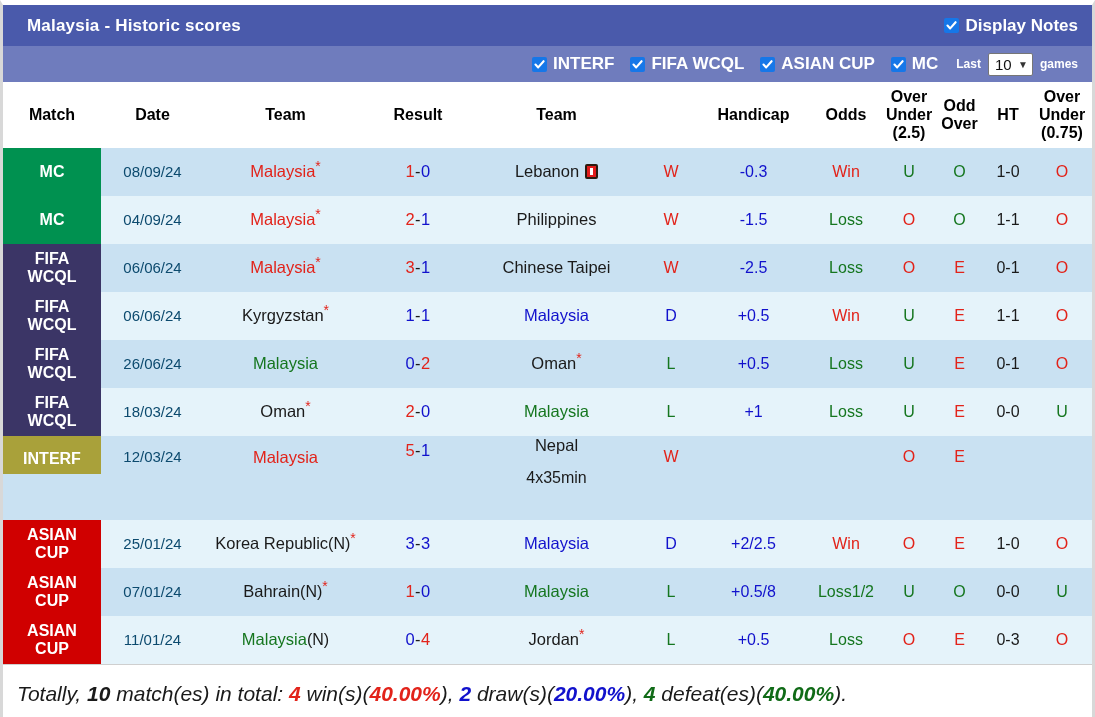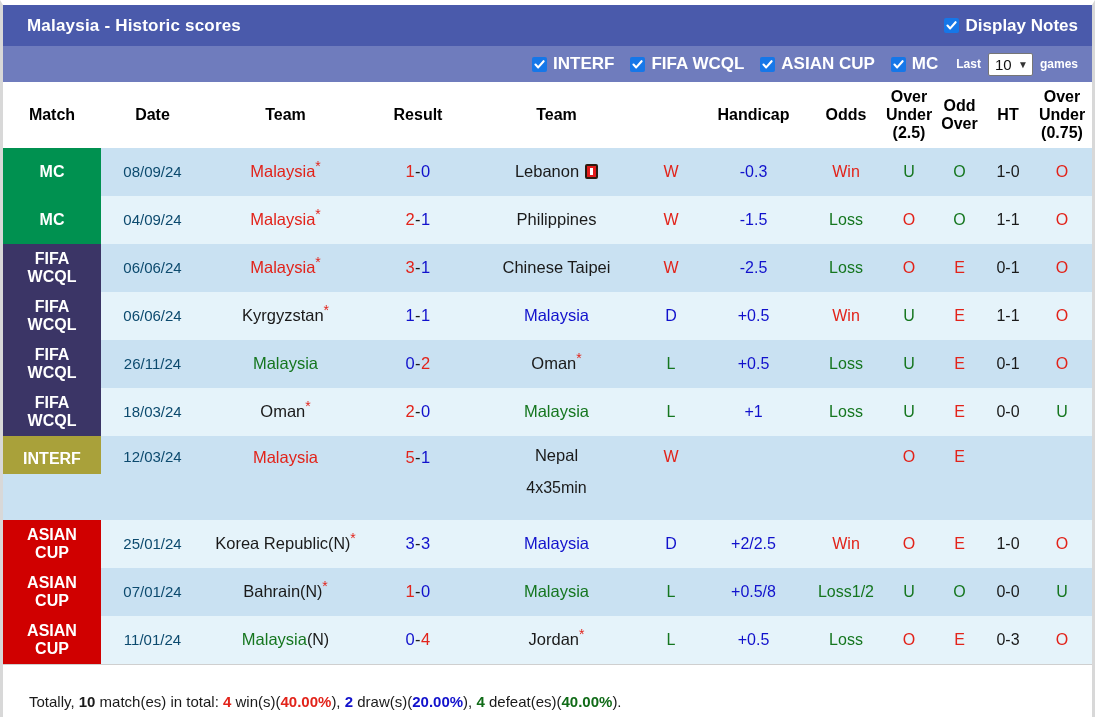--- a/index.html
+++ b/index.html
@@ -436,7 +436,7 @@
               <div>WCQL</div>
             </div>
           </td>
-          <td><span class="date">26/11/24</span></td>
+          <td><span class="date">26/06/24</span></td>
           <td><span class="team green">Malaysia</span></td>
           <td><span class="score"><span class="blue">0</span><span class="black">-</span><span class="red">2</span></span></td>
           <td><span class="team black">Oman</span><span class="star">*</span></td>

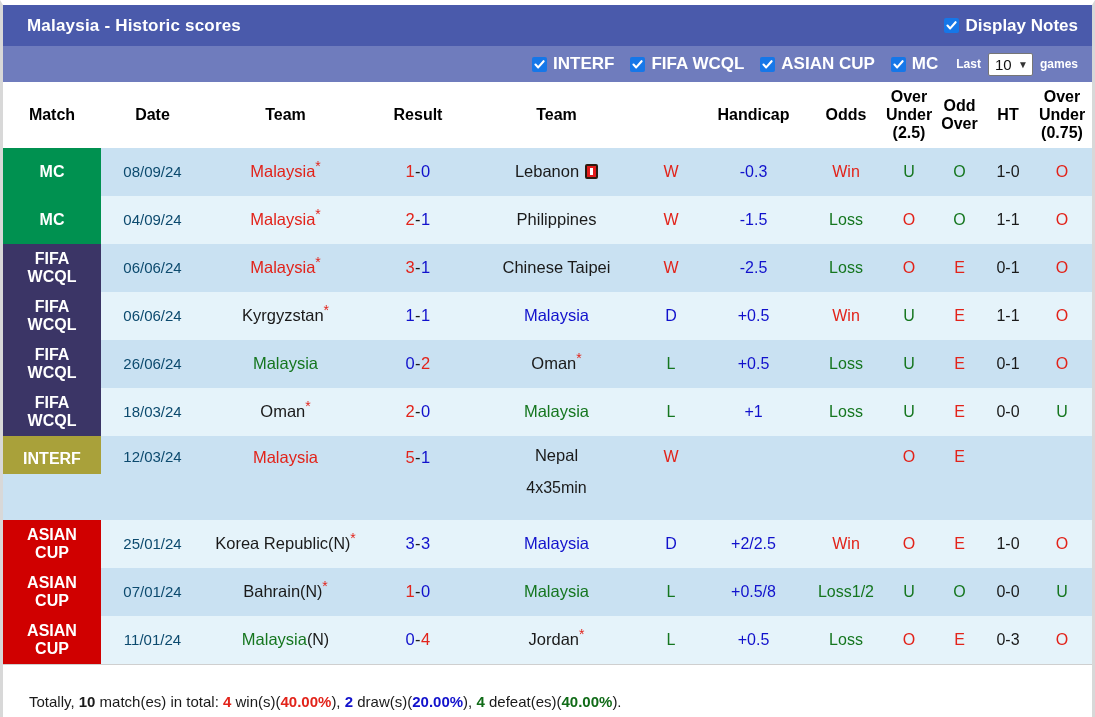--- a/index.html
+++ b/index.html
@@ -475,7 +475,7 @@
           </td>
           <td style="height: 72px; vertical-align: top; padding-top: 12px;"><span class="date">12/03/24</span></td>
           <td style="height: 72px; vertical-align: top; padding-top: 12px;"><span class="team red">Malaysia</span></td>
-          <td style="height: 72px; vertical-align: top; padding-top: 12px;"><span class="score"><span class="red">5</span><span class="black">-</span><span class="blue">1</span></span></td>
+          <td style="height: 72px; vertical-align: top; padding-top: 5px;"><span class="score"><span class="red">5</span><span class="black">-</span><span class="blue">1</span></span></td>
           <td style="height: 72px; vertical-align: top; padding-top: 10px;"><span class="team black">Nepal</span><div class="note2" style="margin-top: 14px;">4x35min</div></td>
           <td style="vertical-align: top; padding-top: 12px;"><span class="red">W</span></td>
           <td style="vertical-align: top; padding-top: 12px;"><span class="blue"></span></td>

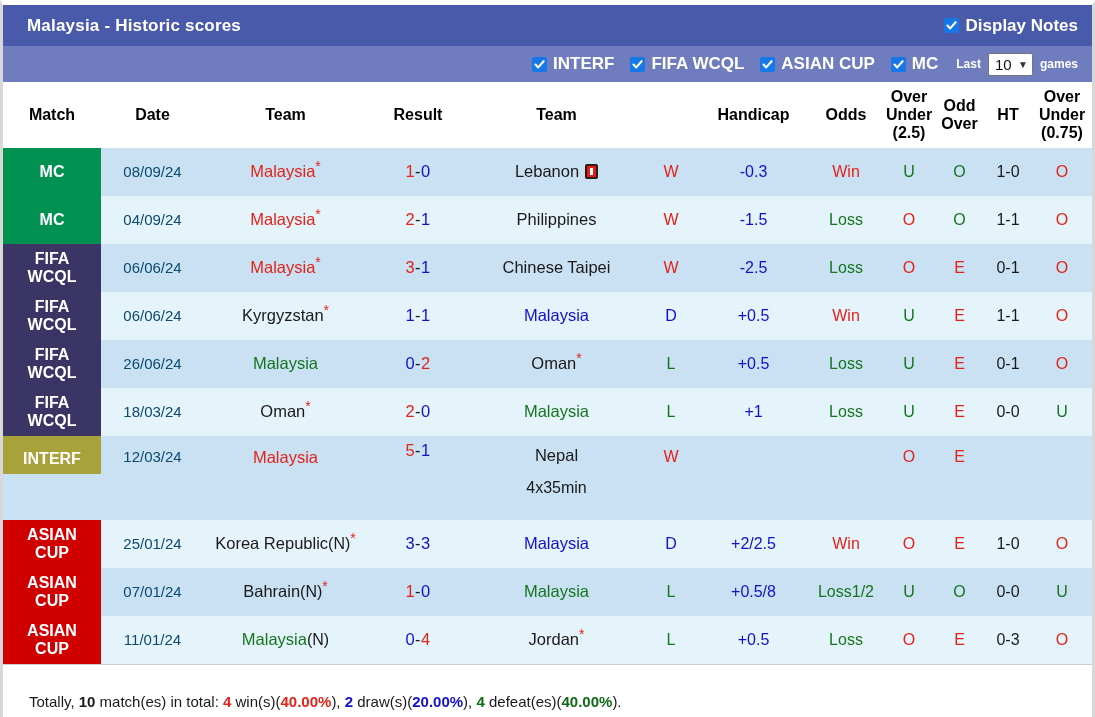--- a/index.html
+++ b/index.html
@@ -476,7 +476,7 @@
           <td style="height: 72px; vertical-align: top; padding-top: 12px;"><span class="date">12/03/24</span></td>
           <td style="height: 72px; vertical-align: top; padding-top: 12px;"><span class="team red">Malaysia</span></td>
           <td style="height: 72px; vertical-align: top; padding-top: 5px;"><span class="score"><span class="red">5</span><span class="black">-</span><span class="blue">1</span></span></td>
-          <td style="height: 72px; vertical-align: top; padding-top: 10px;"><span class="team black">Nepal</span><div class="note2" style="margin-top: 14px;">4x35min</div></td>
+          <td style="height: 72px; vertical-align: top; "><span class="team black">Nepal</span><div class="note2" style="margin-top: 14px;">4x35min</div></td>
           <td style="vertical-align: top; padding-top: 12px;"><span class="red">W</span></td>
           <td style="vertical-align: top; padding-top: 12px;"><span class="blue"></span></td>
           <td style="vertical-align: top; padding-top: 12px;"><span class="black"></span></td>

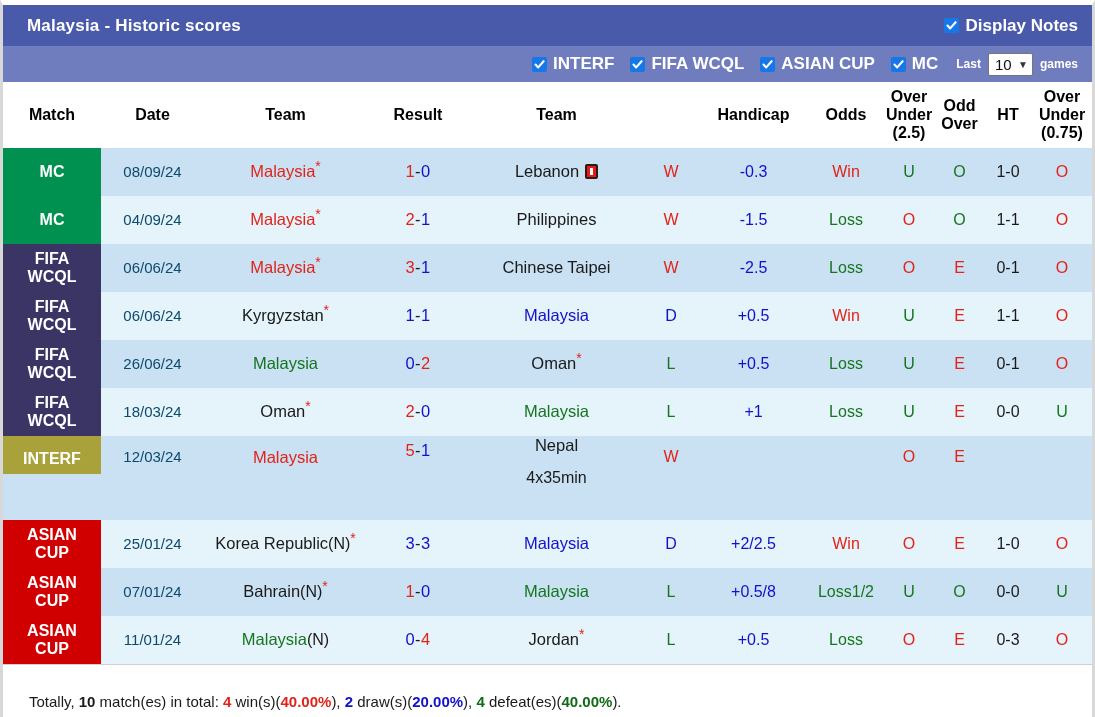--- a/index.html
+++ b/index.html
@@ -236,12 +236,13 @@
     padding: 7px 10px 4px 10px;
   }
   .summary p {
-    margin: 16px;
+    margin: 4px;
     padding: 5px 0 6px 0;
-    font-size: 15px;
+    font-size: 21px;
     color: #1a1a1a;
     line-height: 1.25;
     white-space: nowrap;
+    font-style: italic;
   }
   .summary b { font-weight: bold; }
 </style>

